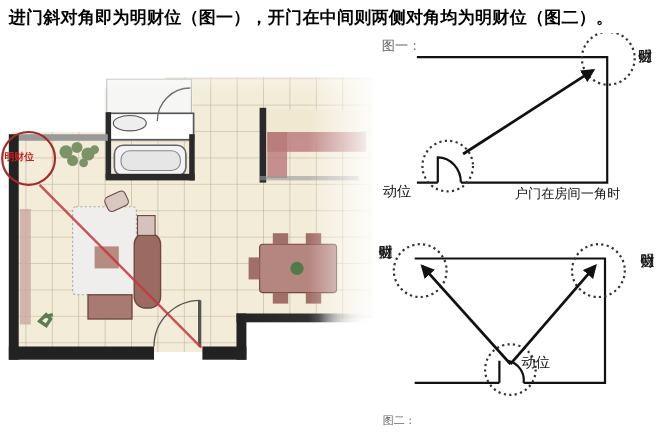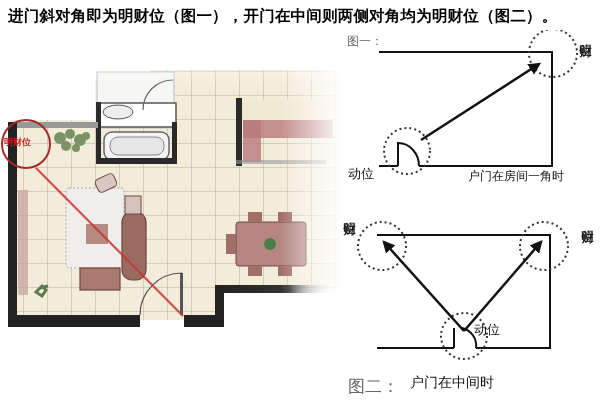--- a/index.html
+++ b/index.html
@@ -161,7 +161,7 @@
   <div class="lbl vert" style="left:2px; top:182px;">明财位</div>
   <div class="lbl vert" style="left:240px; top:190px;">明财位</div>
   <div class="lbl" style="left:134px; top:291px; font-size:13px;">动位</div>
-  <div class="lbl figtag" style="left:8px; top:345px; font-size:17px;">图二：</div>
+  <div class="lbl figtag" style="left:8px; top:345px; font-size:10px;">图二：</div>
   <div class="lbl" style="left:70px; top:344px; font-size:14px;">户门在中间时</div>
 </div>
 

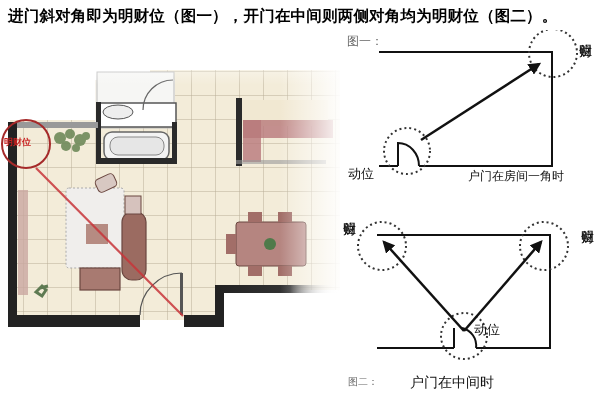--- a/index.html
+++ b/index.html
@@ -162,7 +162,6 @@
   <div class="lbl vert" style="left:240px; top:190px;">明财位</div>
   <div class="lbl" style="left:134px; top:291px; font-size:13px;">动位</div>
   <div class="lbl figtag" style="left:8px; top:345px; font-size:10px;">图二：</div>
-  <div class="lbl" style="left:70px; top:344px; font-size:14px;">户门在中间时</div>
 </div>
 
 </body></html>

